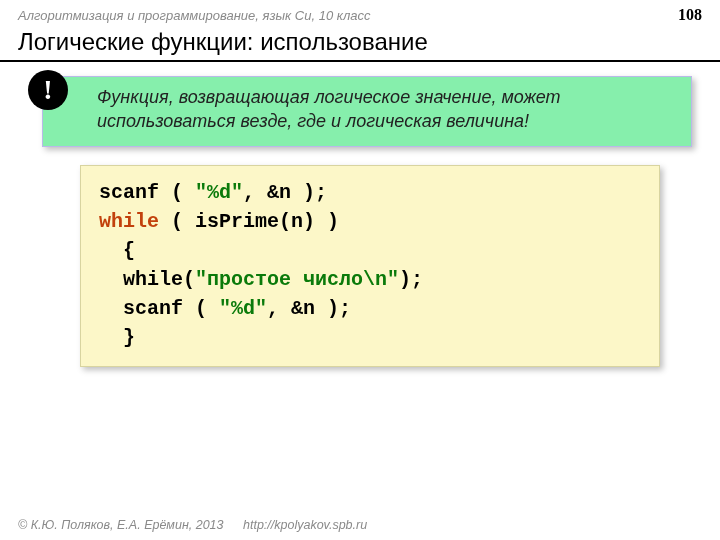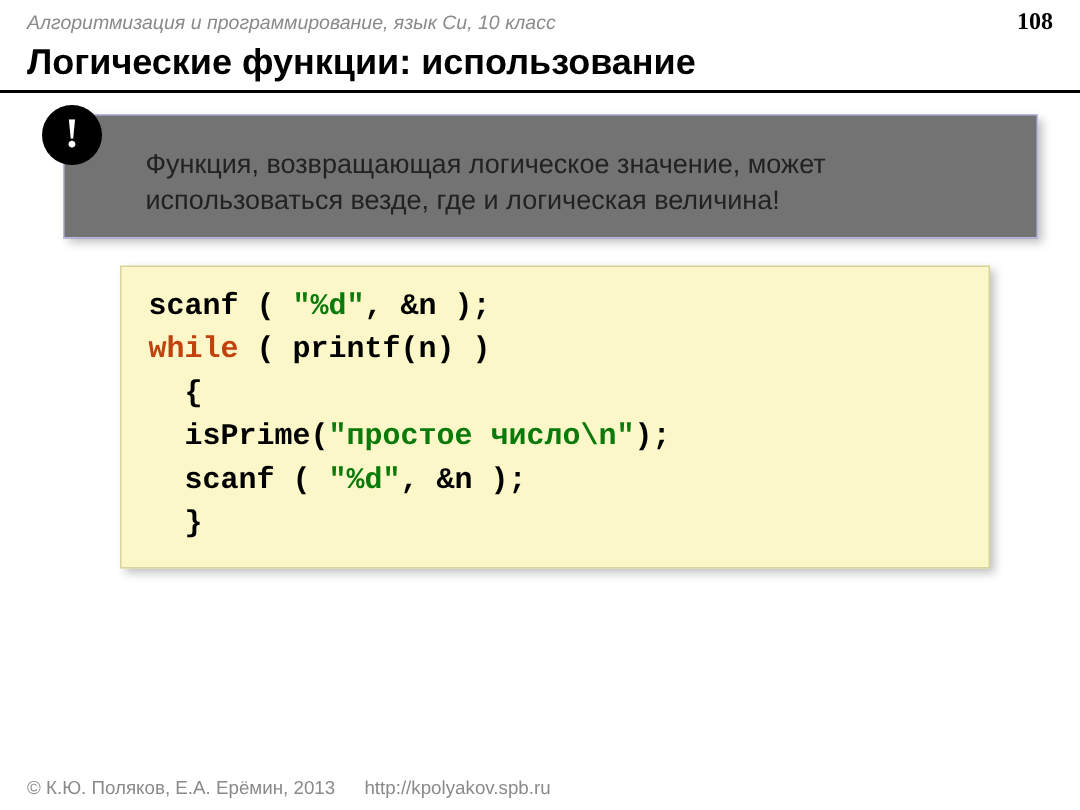--- a/index.html
+++ b/index.html
@@ -32,7 +32,7 @@
   .title {
     padding: 2px 18px 4px 18px;
     font-size: 24px;
-    font-weight: bold;
+    font-weight: normal;
     color: #000;
     border-bottom: 2px solid #000;
     margin-bottom: 14px;

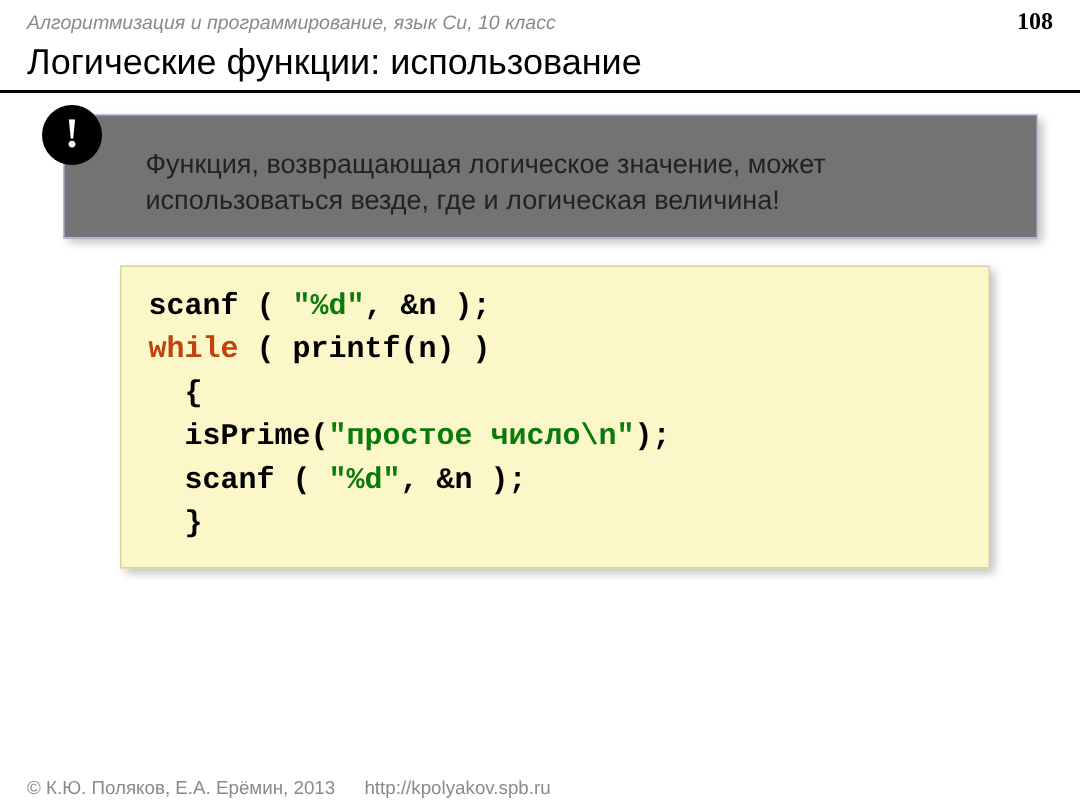--- a/index.html
+++ b/index.html
@@ -42,13 +42,14 @@
     margin: 0 28px 18px 42px;
   }
   .callout {
-    background: #737373;
+    background: #86efac;
     border: 1px solid #b9b9e8;
-    padding: 20px 16px 12px 54px;
+    padding: 8px 16px 12px 54px;
     font-size: 18px;
     line-height: 1.35;
     color: #222;
     box-shadow: 3px 3px 6px rgba(0,0,0,0.25);
+    font-style: italic;
   }
   .bang {
     position: absolute;

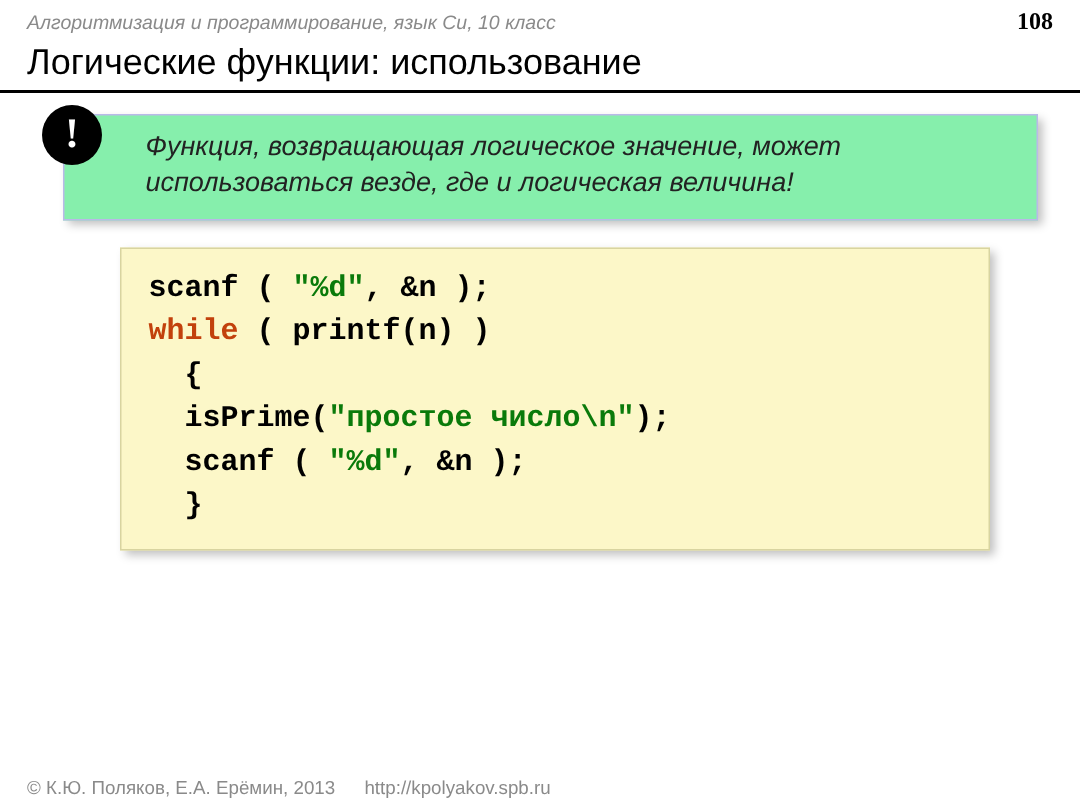--- a/index.html
+++ b/index.html
@@ -107,7 +107,7 @@
 </div>
 
 <div class="codeblock"><span>scanf ( </span><span class="str-green">"%d"</span><span>, &amp;n );</span>
-<span class="kw-blue">while</span><span> ( printf(n) )</span>
+<span class="kw-blue">while</span><span> ( isPrime(n) )</span>
 <span>  {</span>
 <span>  isPrime(</span><span class="str-green">"простое число\n"</span><span>);</span>
 <span>  scanf ( </span><span class="str-green">"%d"</span><span>, &amp;n );</span>

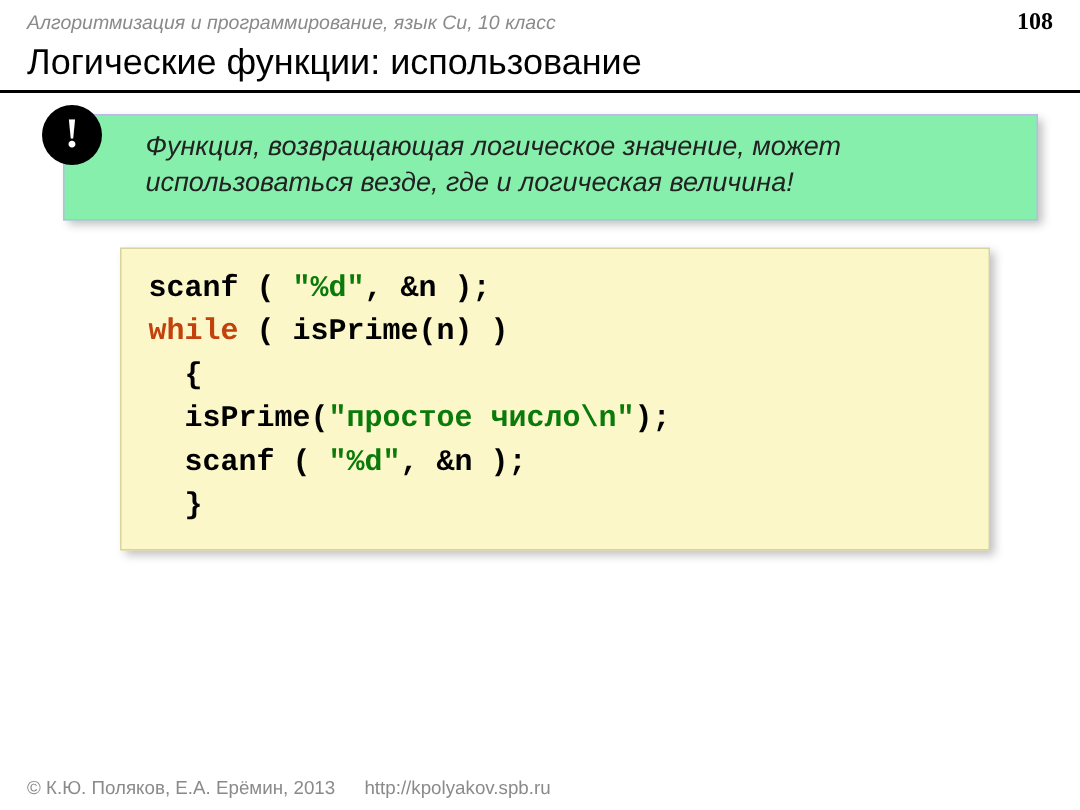--- a/index.html
+++ b/index.html
@@ -109,7 +109,7 @@
 <div class="codeblock"><span>scanf ( </span><span class="str-green">"%d"</span><span>, &amp;n );</span>
 <span class="kw-blue">while</span><span> ( isPrime(n) )</span>
 <span>  {</span>
-<span>  isPrime(</span><span class="str-green">"простое число\n"</span><span>);</span>
+<span>  while(</span><span class="str-green">"простое число\n"</span><span>);</span>
 <span>  scanf ( </span><span class="str-green">"%d"</span><span>, &amp;n );</span>
 <span>  }</span></div>
 

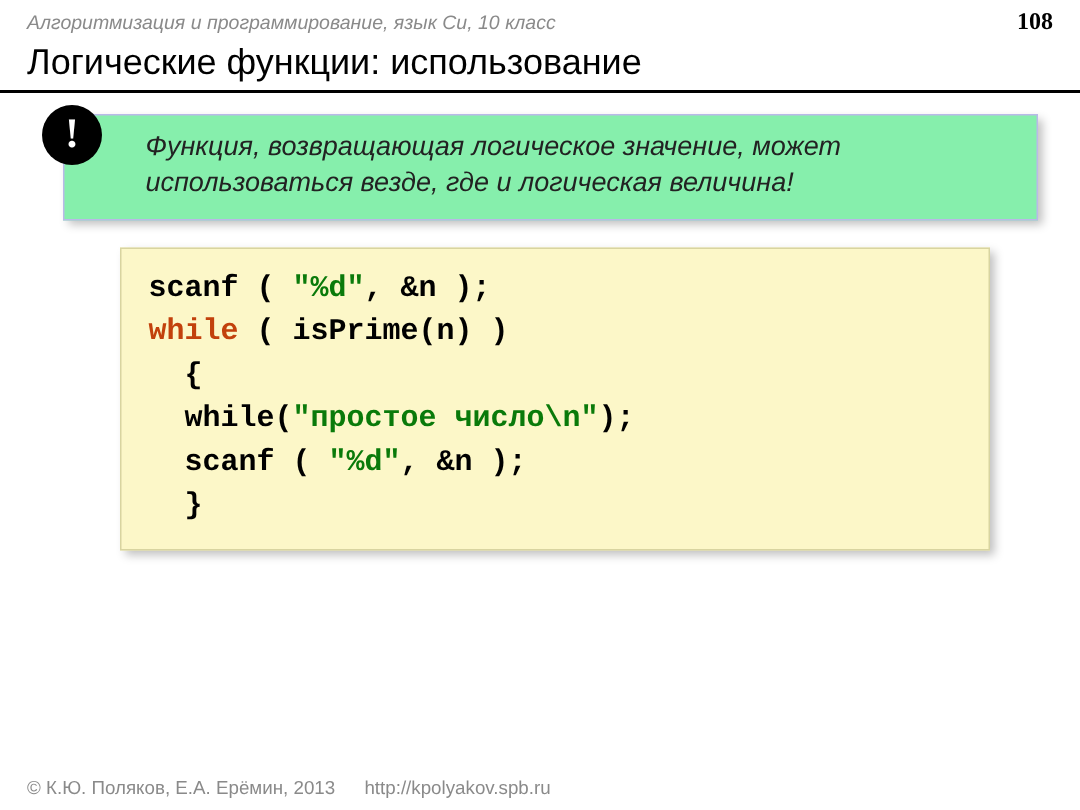--- a/index.html
+++ b/index.html
@@ -87,6 +87,7 @@
     left: 18px;
     font-size: 12.5px;
     color: #8a8a8a;
+    font-style: italic;
     text-align: center;
   }
   .footer .url { margin-left: 16px; }

